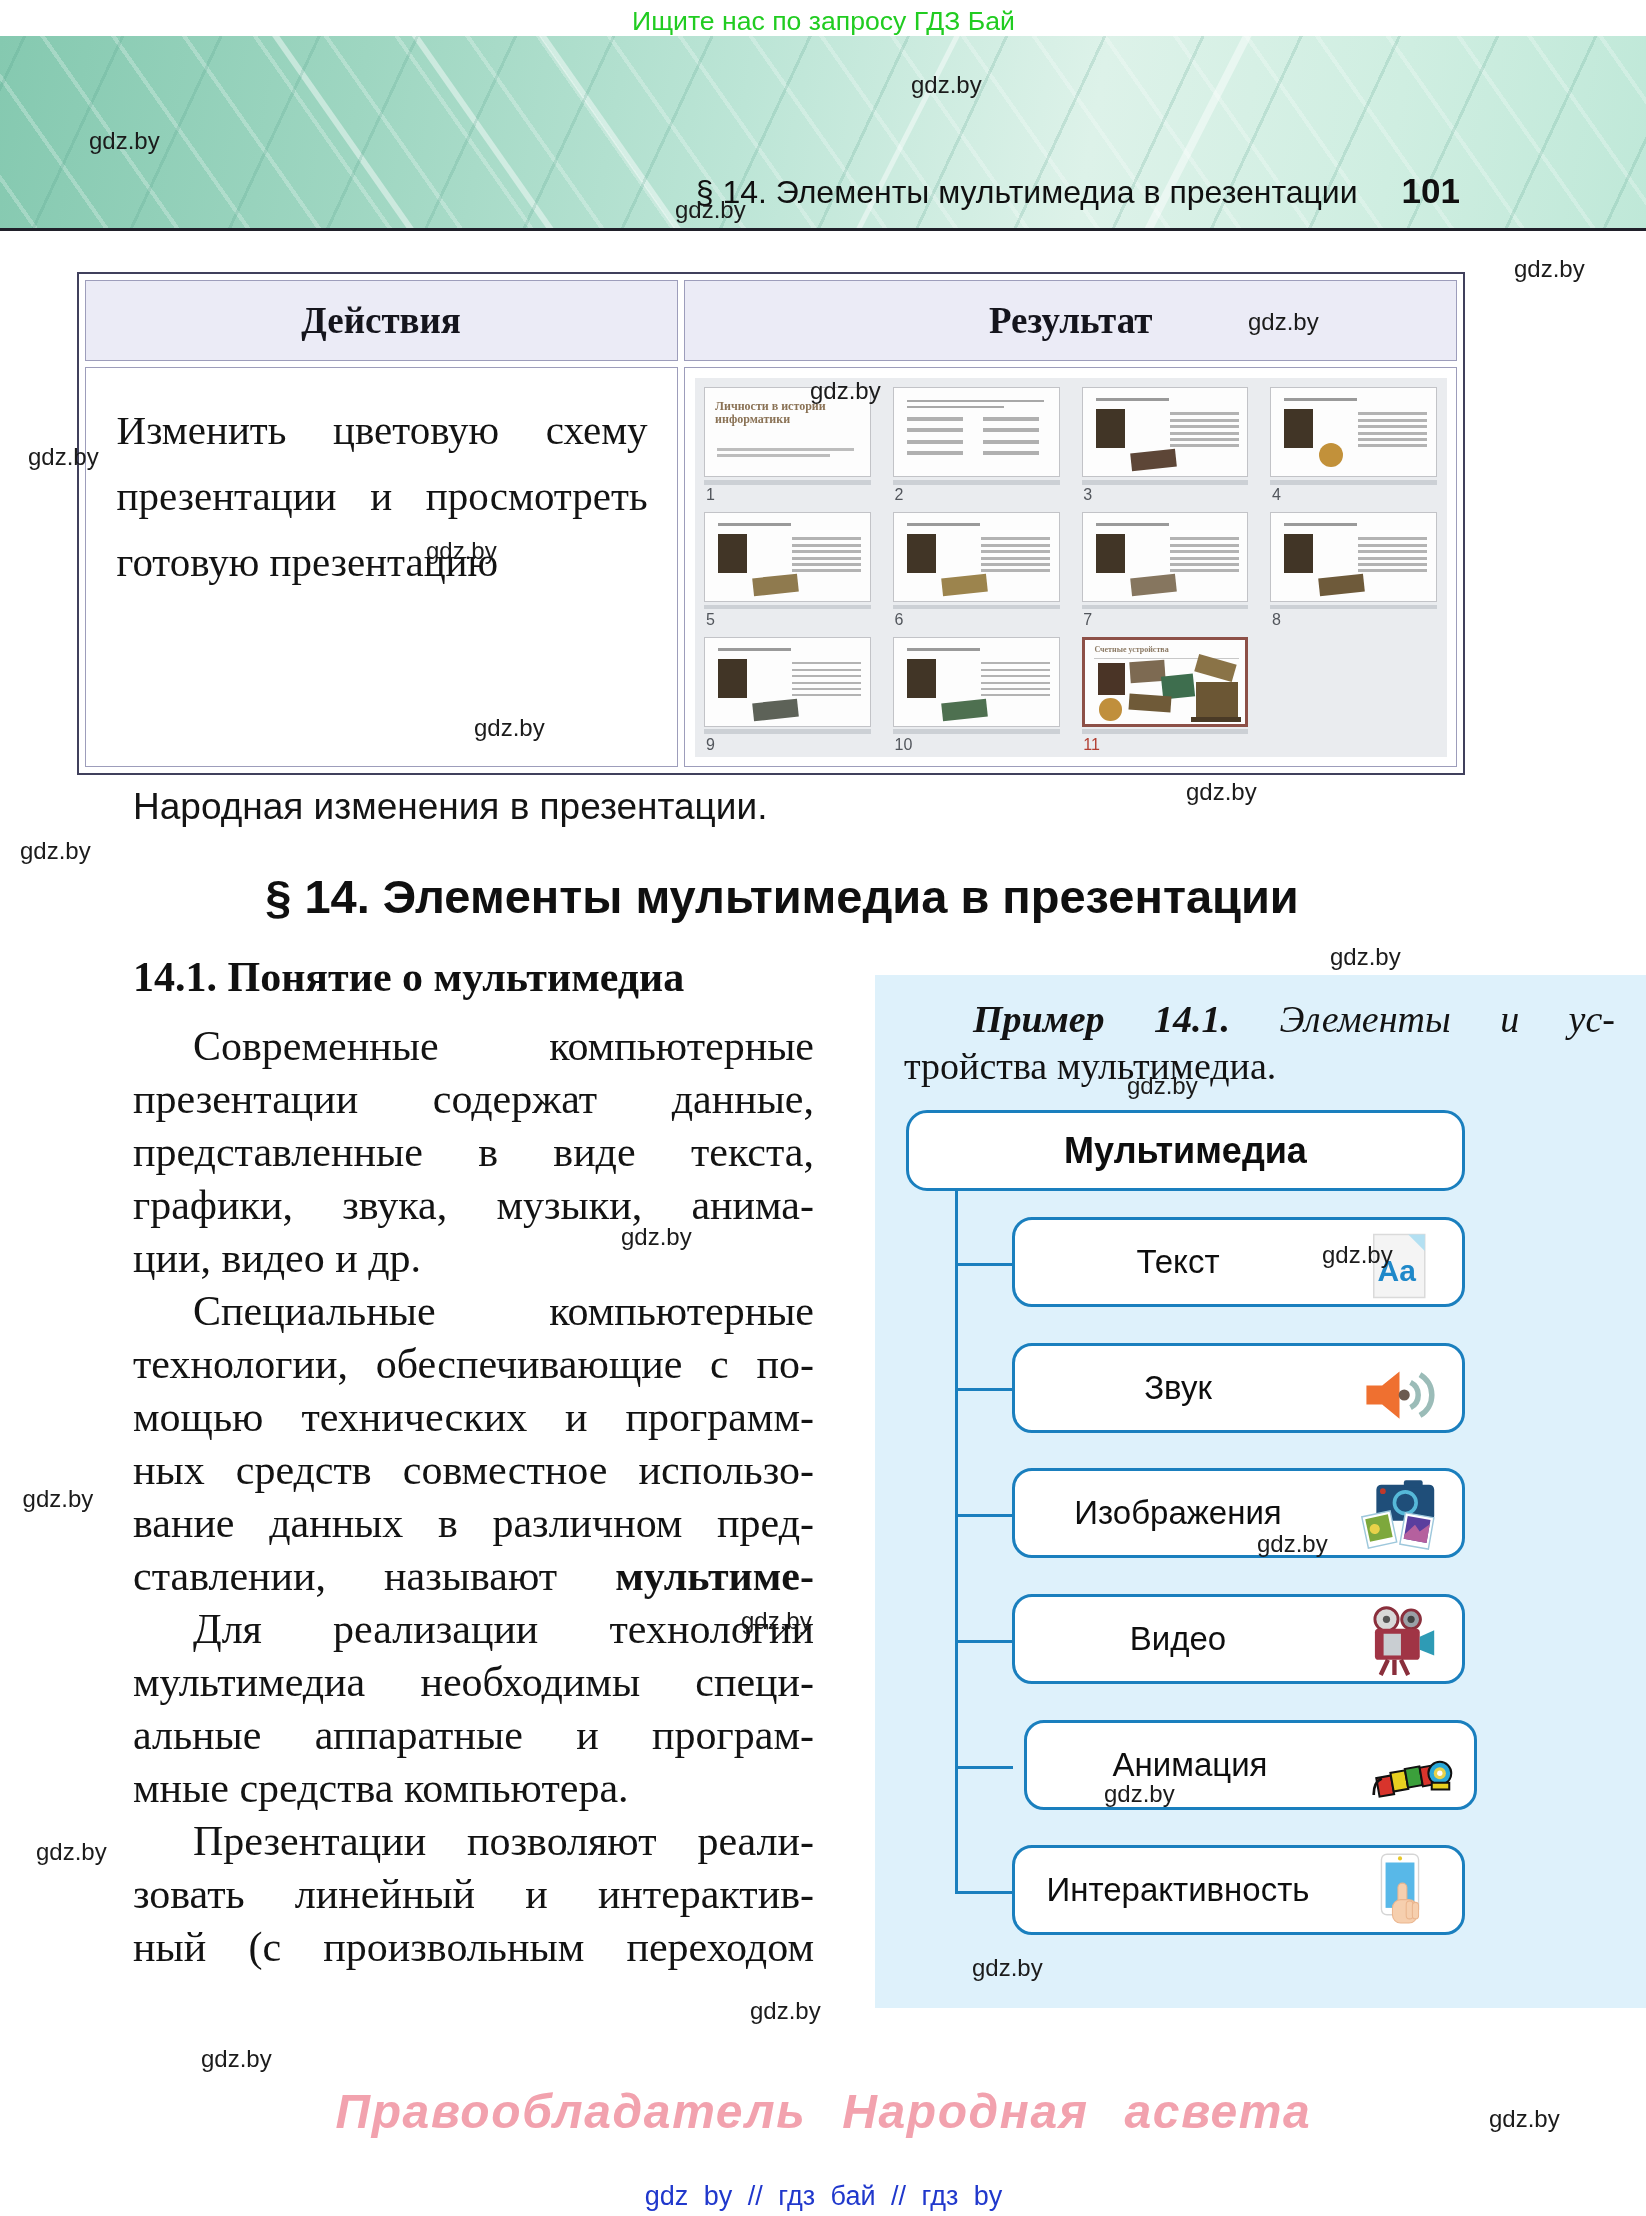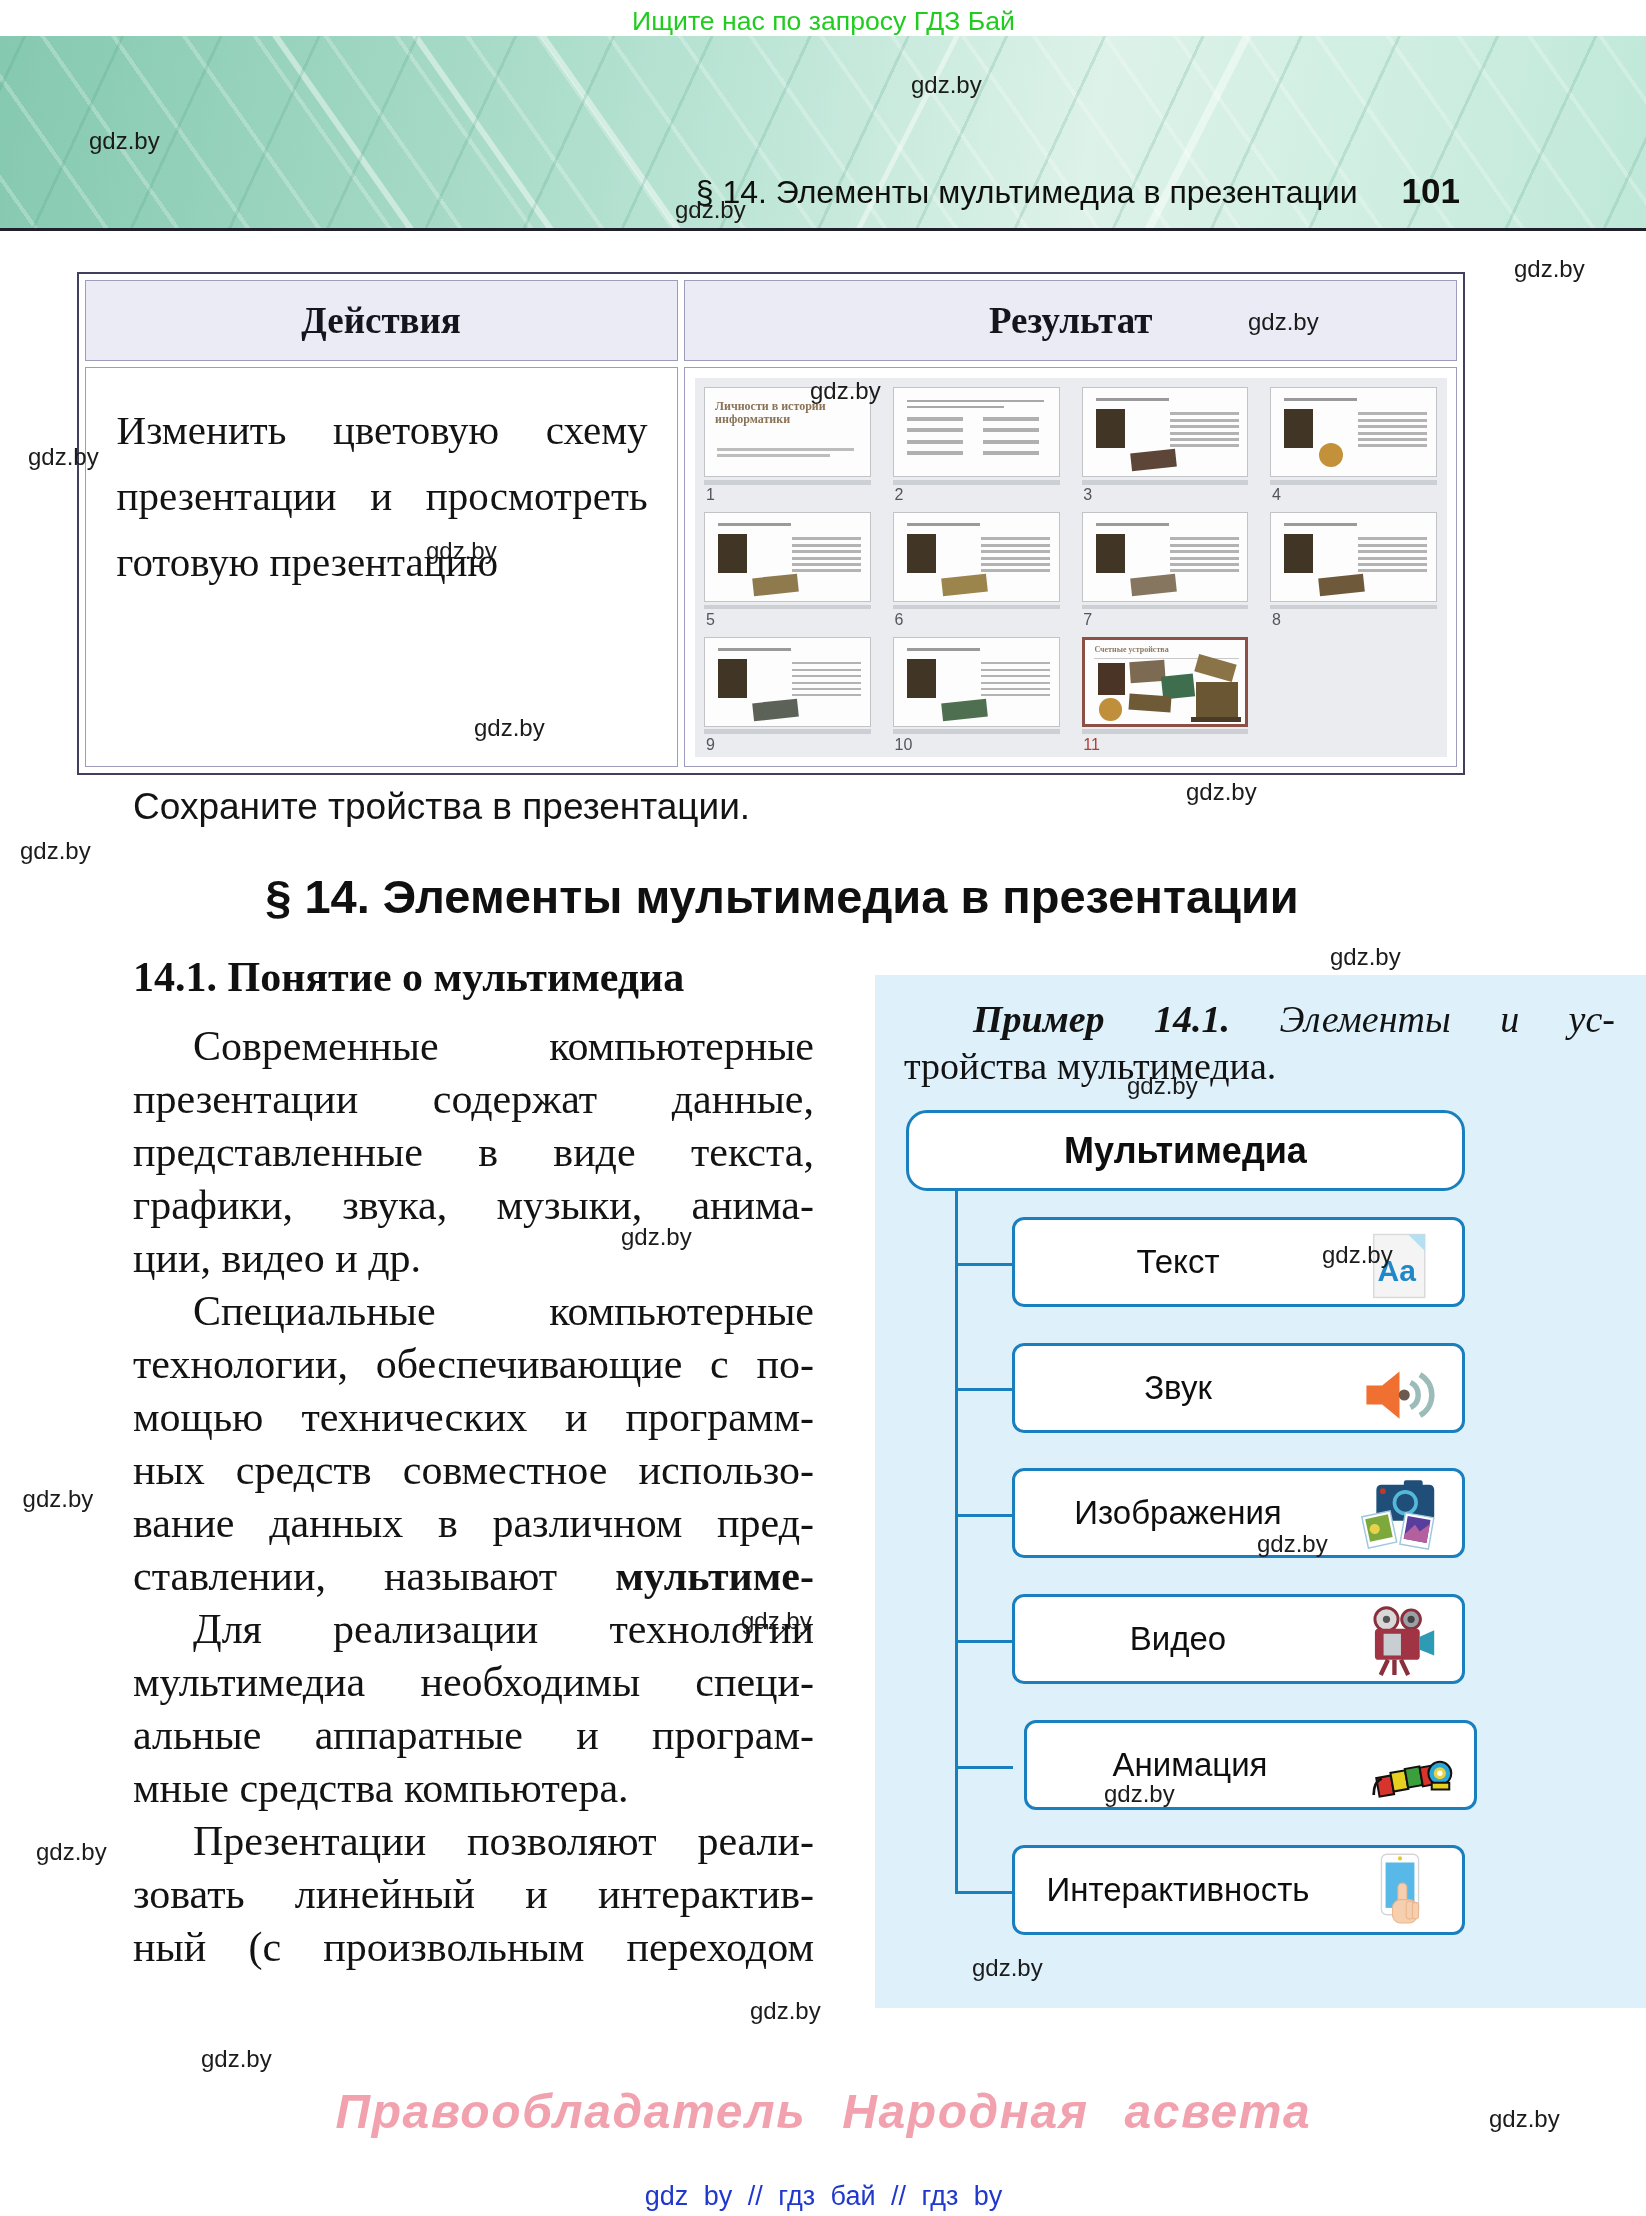--- a/index.html
+++ b/index.html
@@ -297,7 +297,7 @@
   </div>
 </div>
 
-<div class="after-table">Сохраните тройства в презентации.</div>
+<div class="after-table">Народная изменения в презентации.</div>
 
 <div class="sec-head">§ 14. Элементы мультимедиа в презентации</div>
 <div class="sub-head">14.1. Понятие о мультимедиа</div>

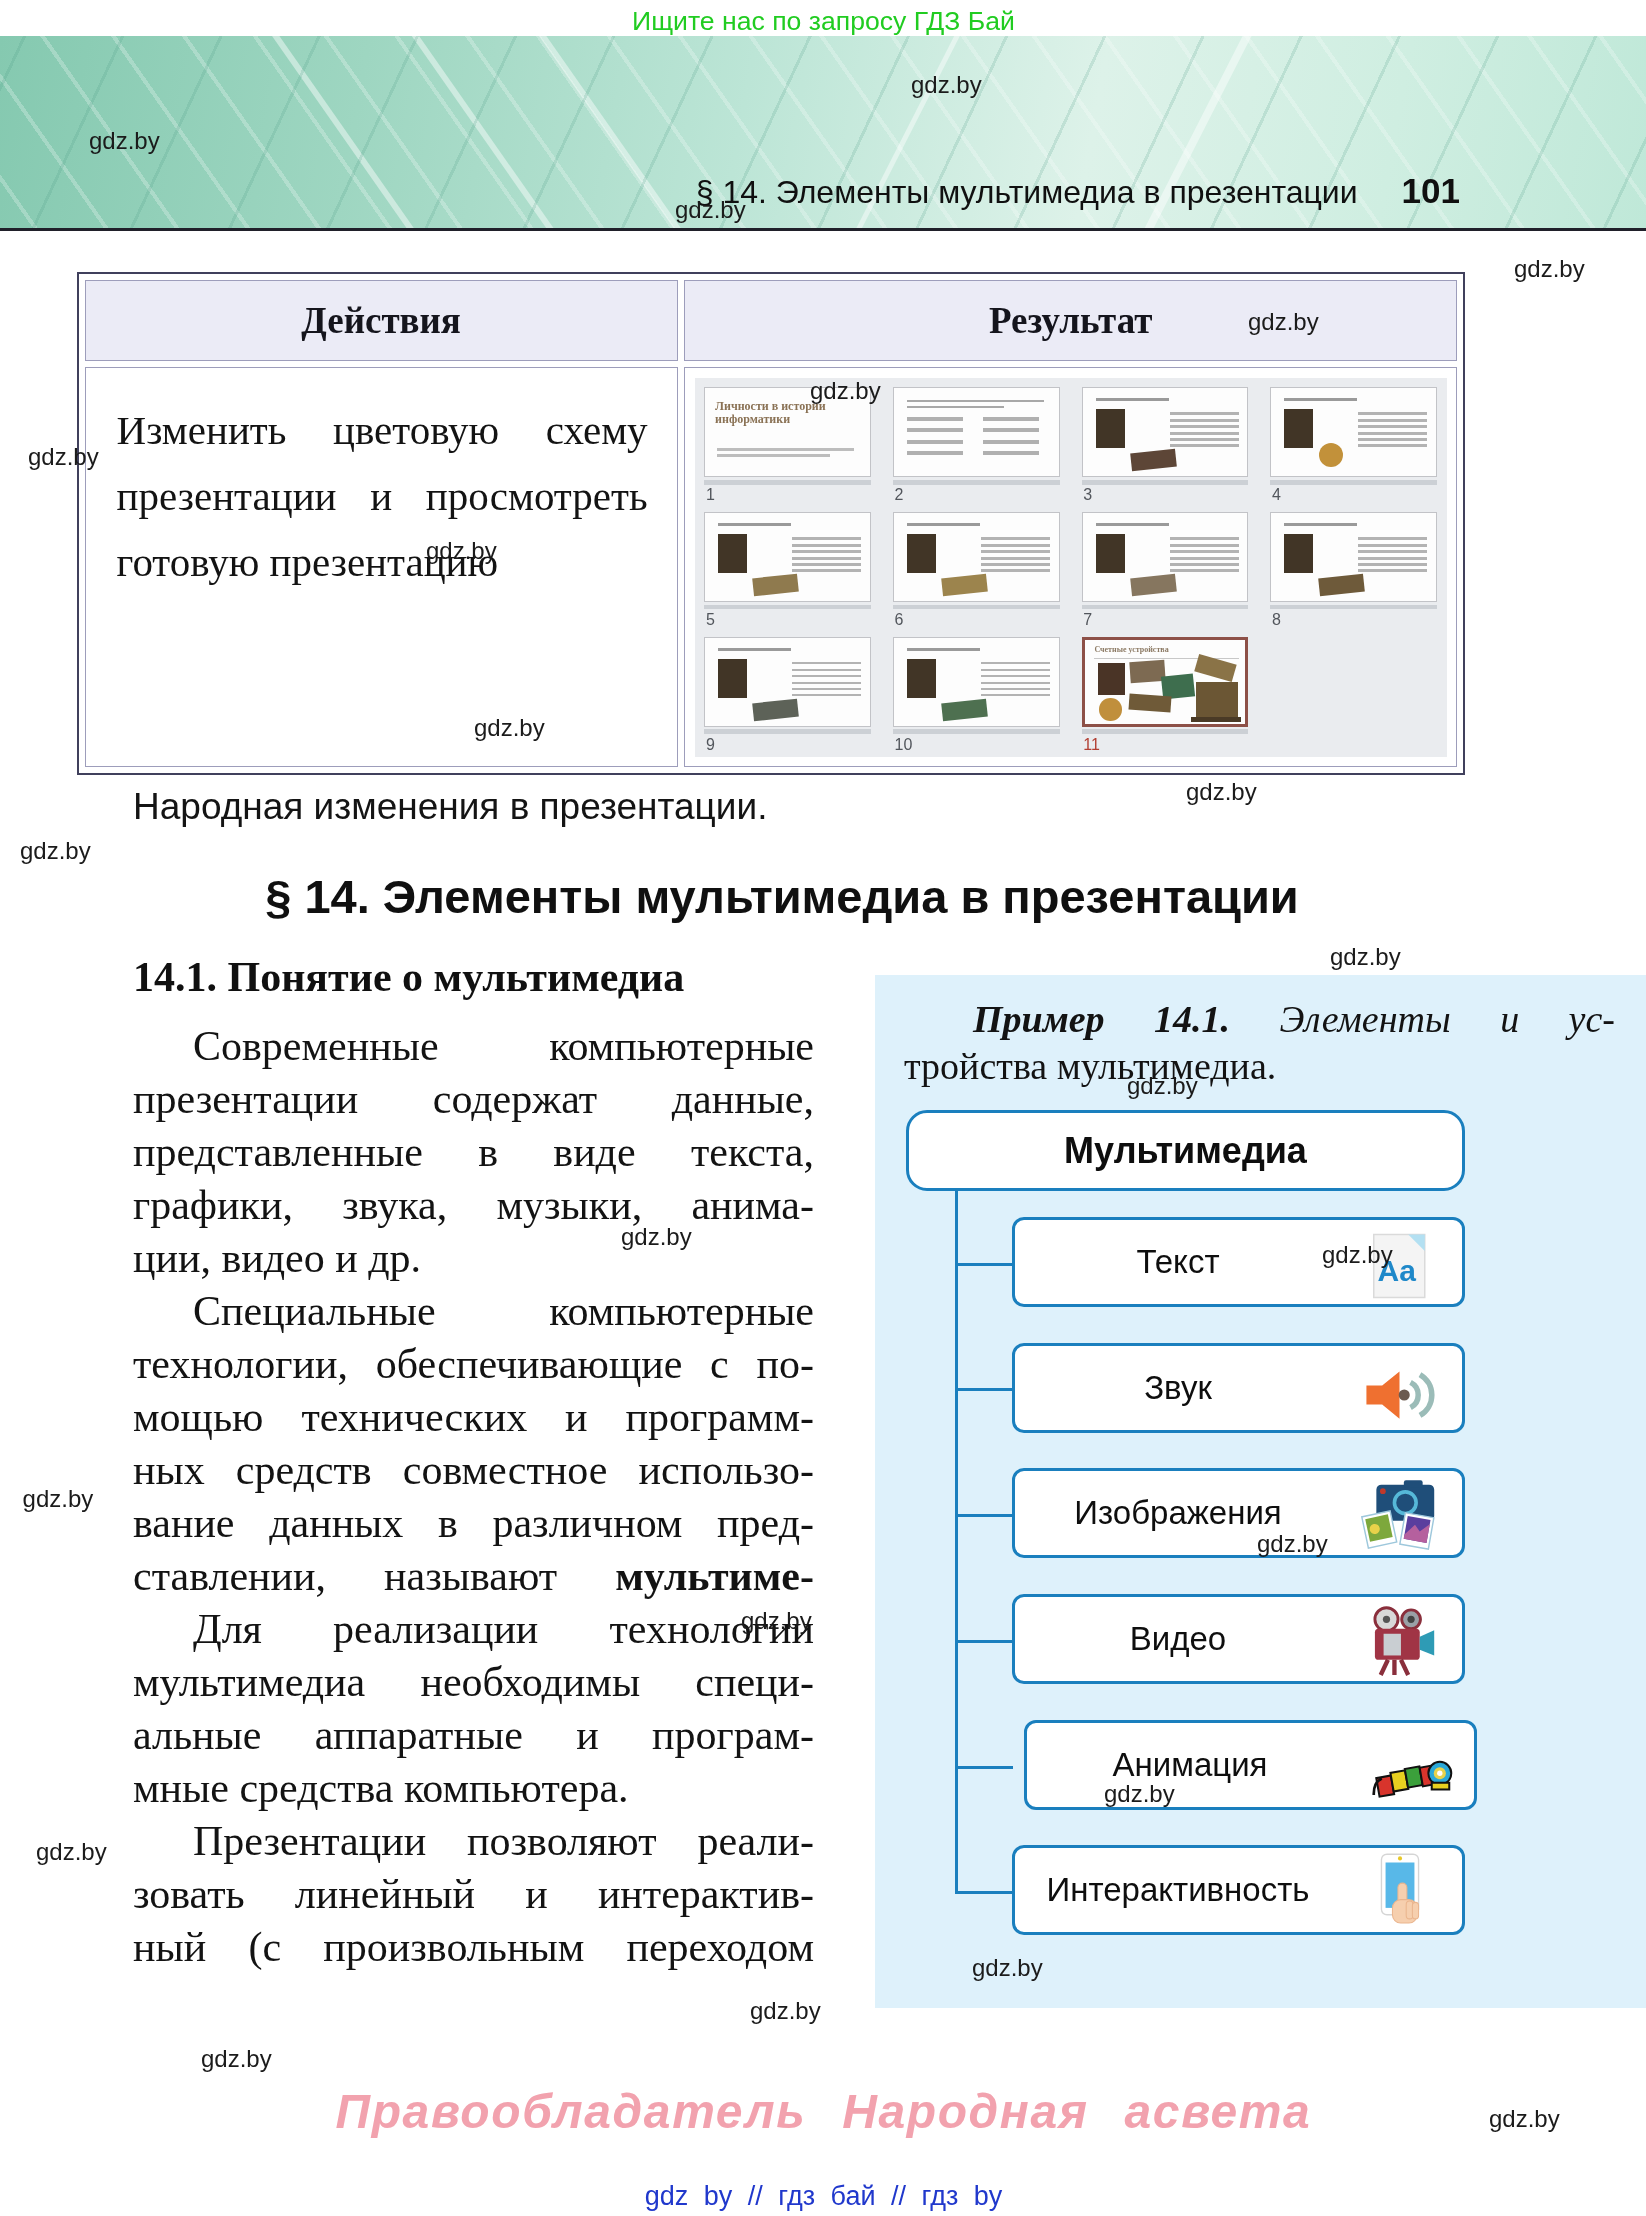--- a/index.html
+++ b/index.html
@@ -86,7 +86,7 @@
           display:flex;align-items:center;justify-content:center;
           font-family:"Liberation Sans",sans-serif;font-weight:bold;font-size:36px;color:#0e0e0e;}
   .d-item{position:absolute;left:137px;width:453px;height:90px;background:#fff;
-          border:3.2px solid #1a7fbe;border-radius:12px;box-sizing:border-box;
+          border:3.2px solid #1a7fbe;border-radius:20px;box-sizing:border-box;
           display:flex;align-items:center;justify-content:center;padding-right:121px;
           font-family:"Liberation Sans",sans-serif;font-size:33px;color:#0e0e0e;}
   .d-icon{position:absolute;right:17.7px;top:50%;transform:translateY(-50%);width:89px;height:77px;

